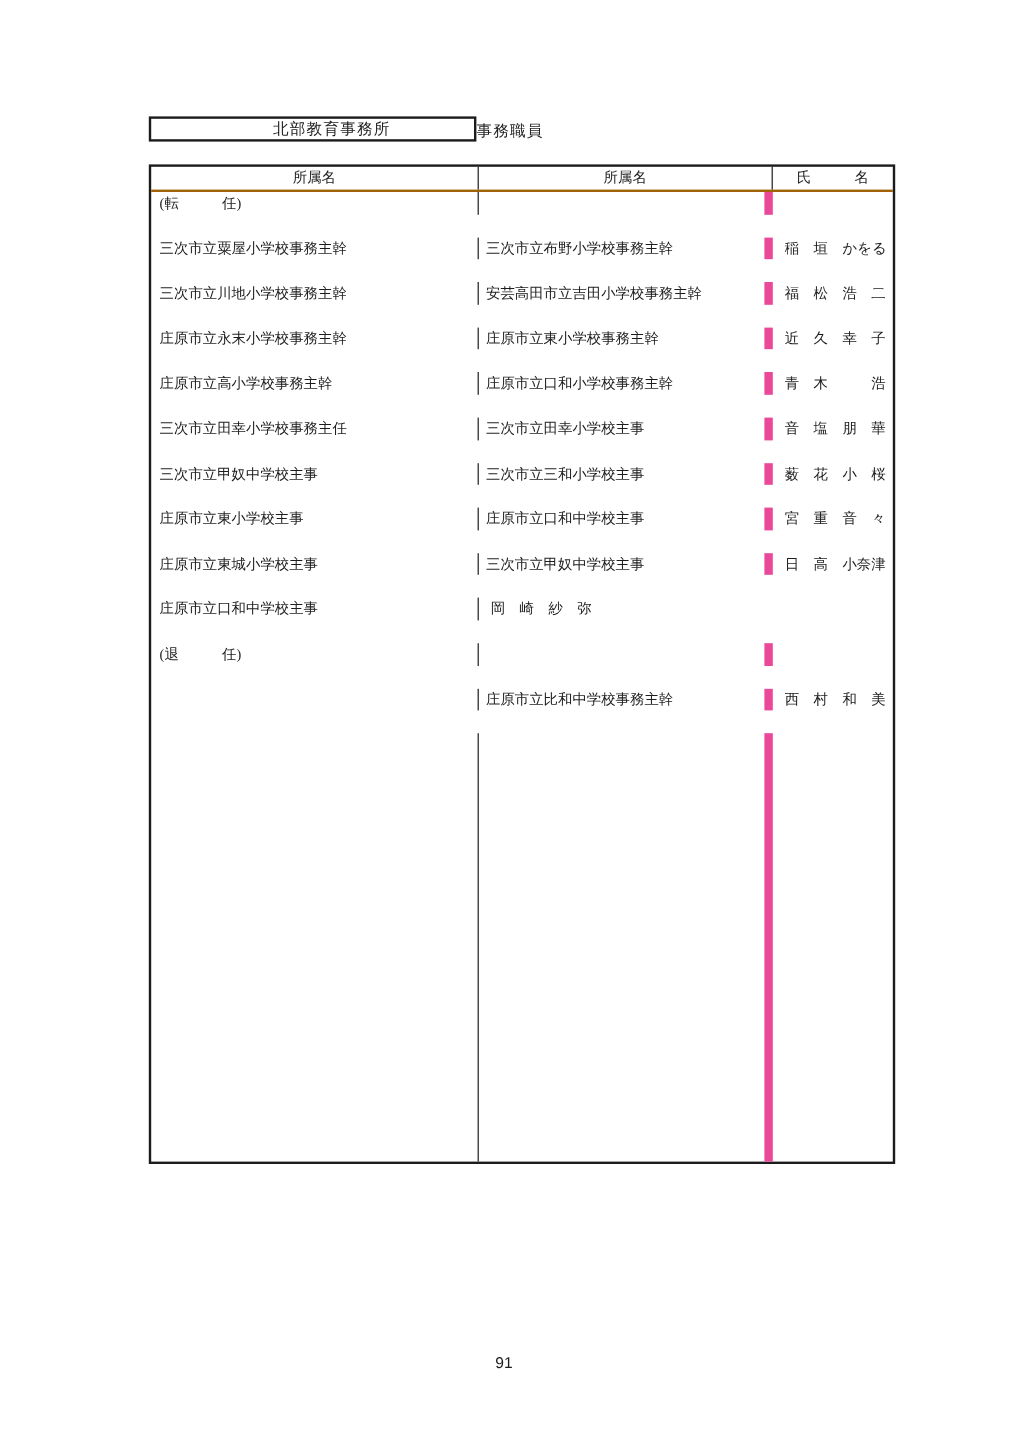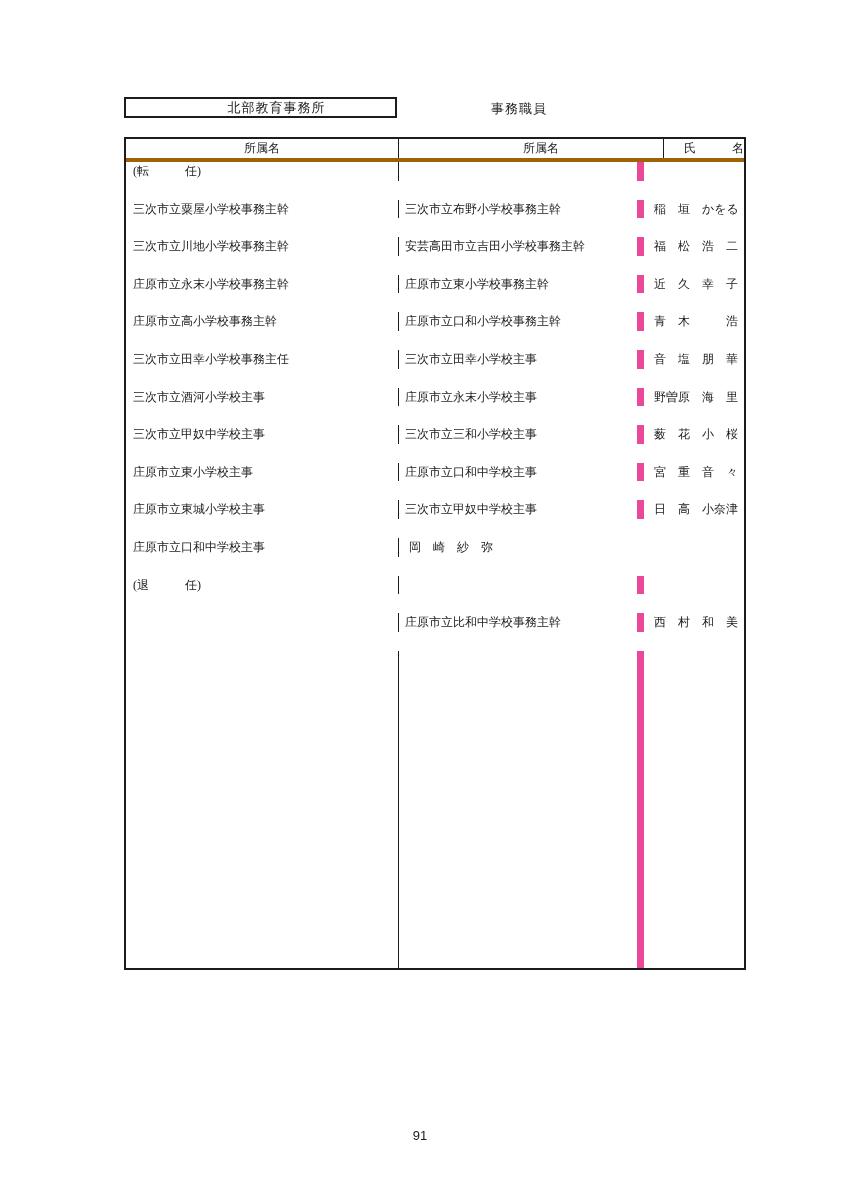--- a/index.html
+++ b/index.html
@@ -37,7 +37,6 @@
     left: 397px;
     top: 100px;
     width: 244px;
-    text-align: center;
     font-size: 13px;
     letter-spacing: 1px;
   }

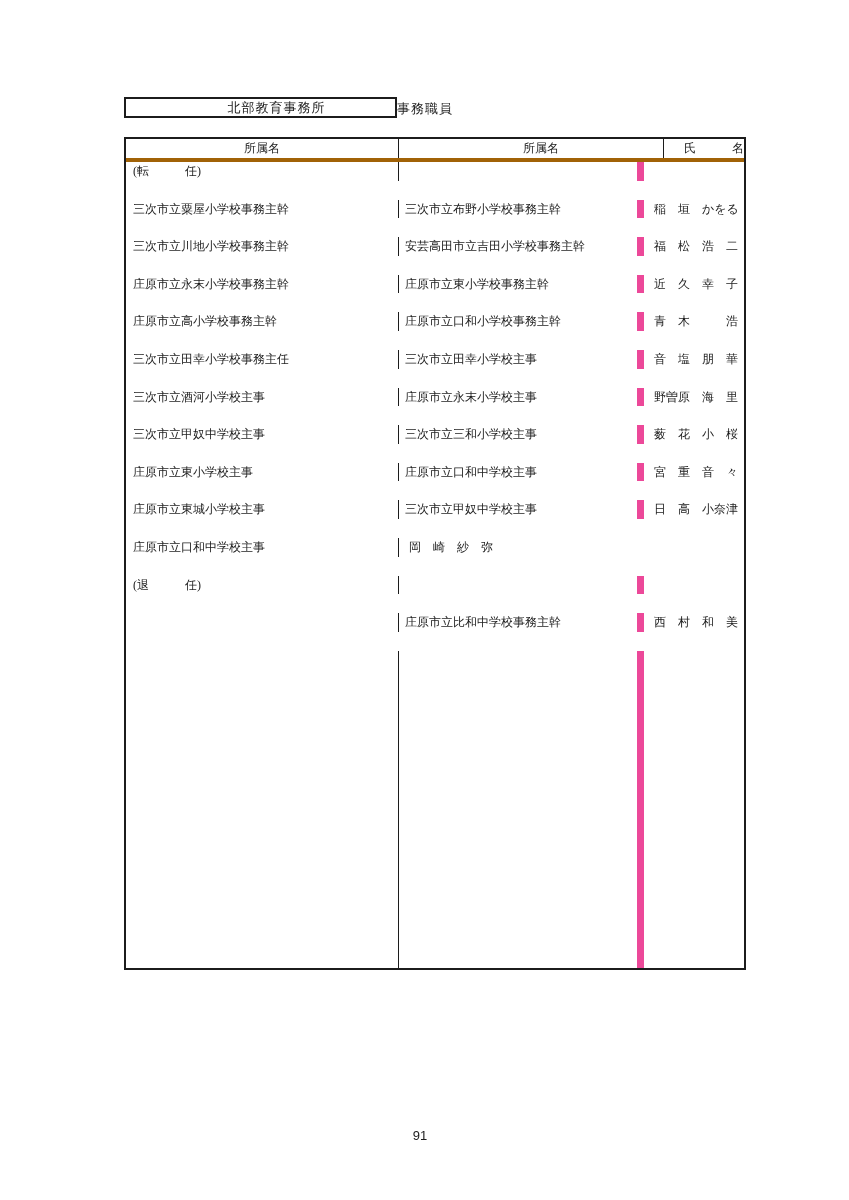--- a/index.html
+++ b/index.html
@@ -58,9 +58,8 @@
     display: flex;
     flex: 0 0 auto;
     height: 19px;
-    border-bottom: 4px solid #a16207;
+    border-bottom: 2px solid #a16207;
     box-sizing: content-box;
-    gap: 20px;
   }
   .th {
     font-size: 12px;

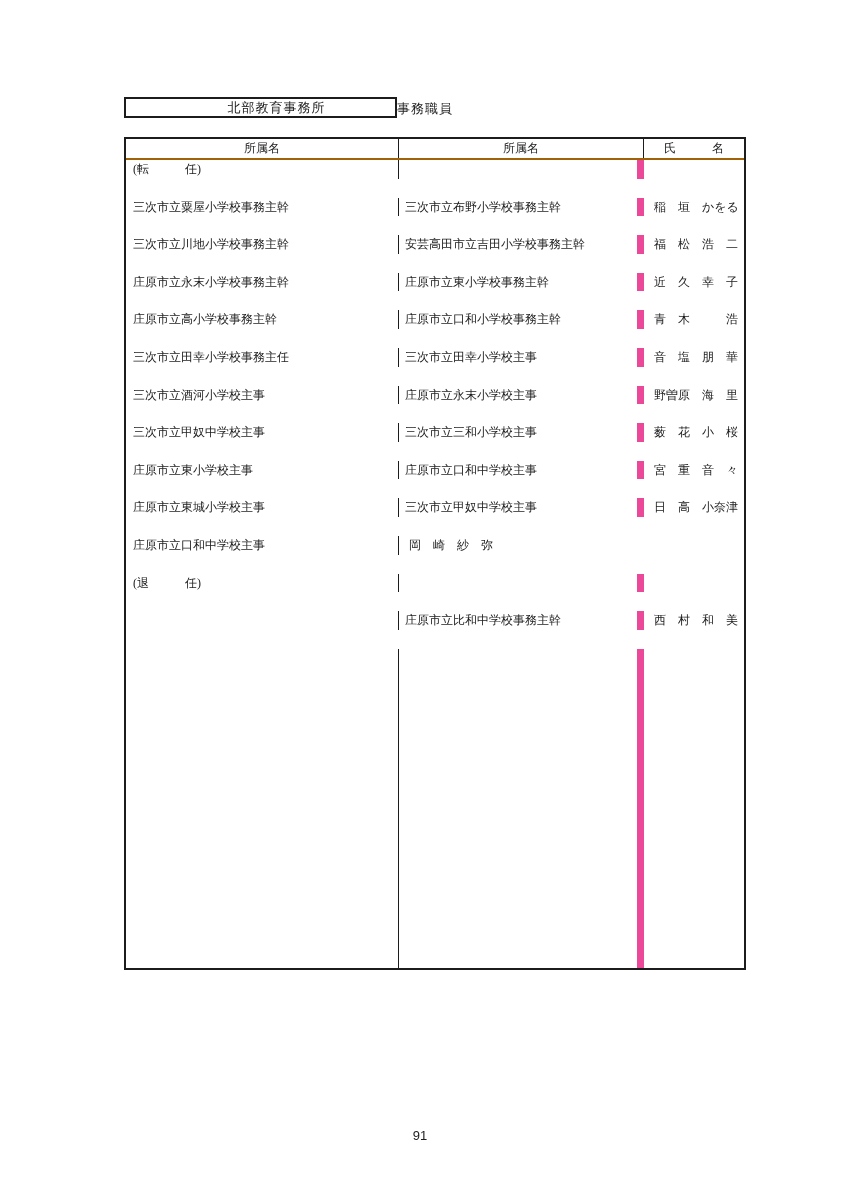--- a/index.html
+++ b/index.html
@@ -161,11 +161,6 @@
     <div class="cell c3">音　塩　朋　華</div>
   </div>
 
-  <div class="trow">
-    <div class="cell c1">三次市立酒河小学校主事</div>
-    <div class="cell c2">庄原市立永末小学校主事</div>
-    <div class="cell c3">野曽原　海　里</div>
-  </div>
 
   <div class="trow">
     <div class="cell c1">三次市立甲奴中学校主事</div>

